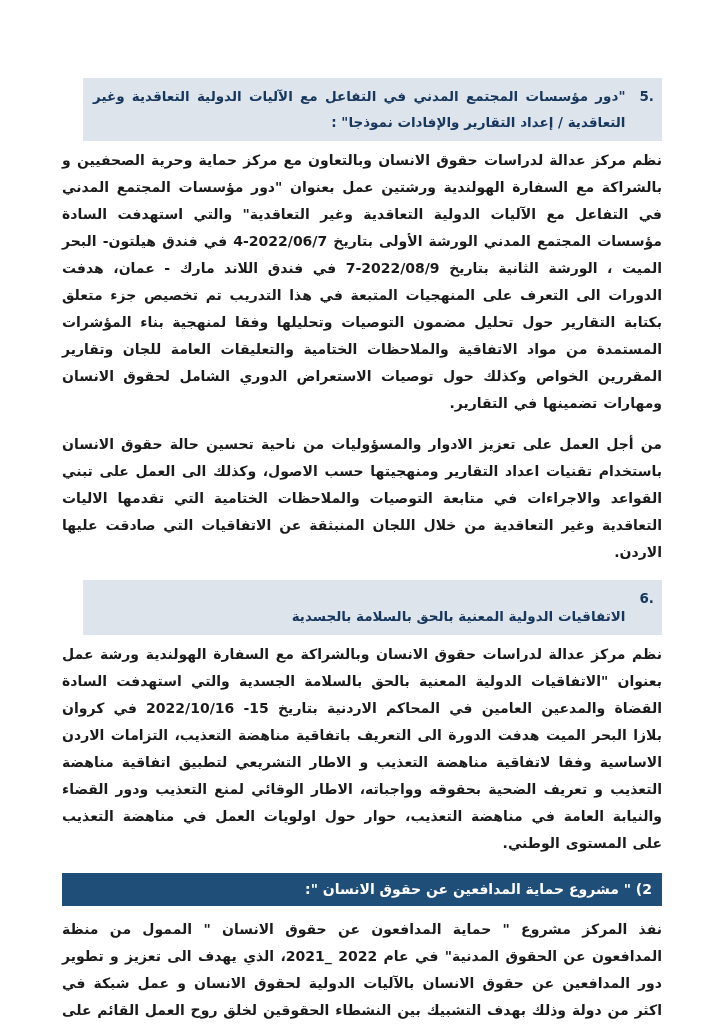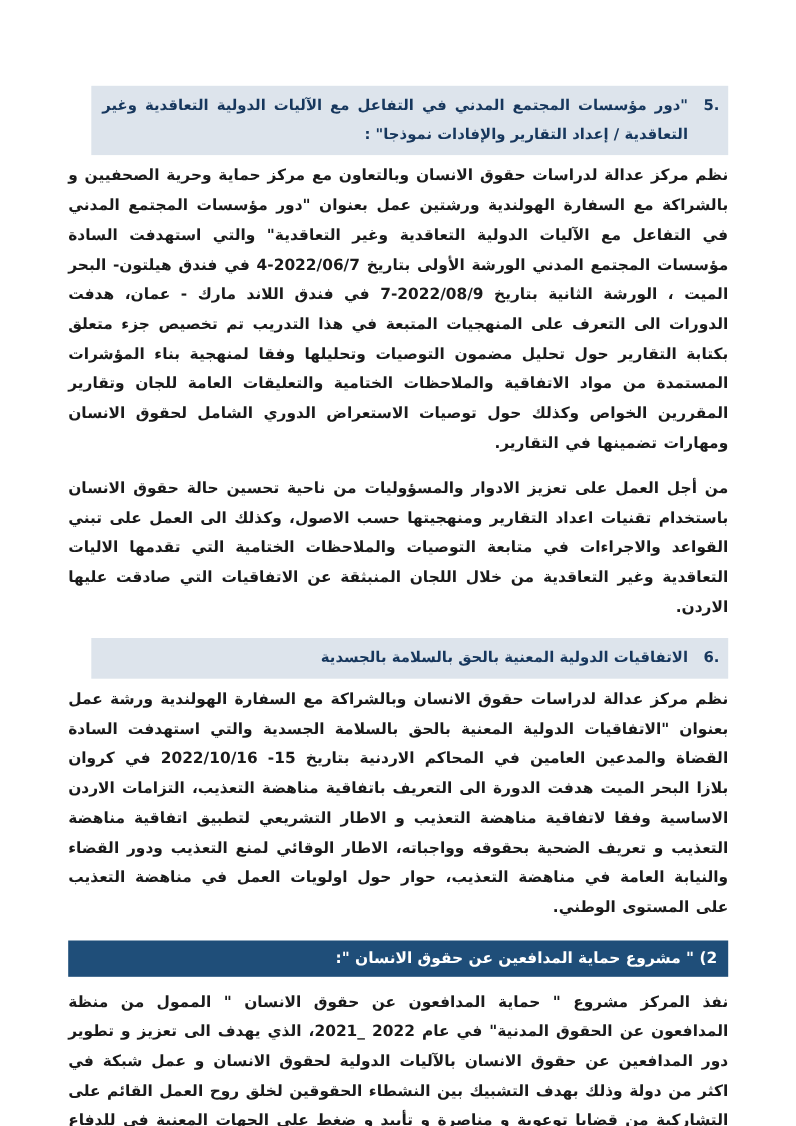--- a/index.html
+++ b/index.html
@@ -25,7 +25,7 @@
   }
   .numbered-heading .heading-text{flex:1 1 auto;}
   .heading-text.justified{text-align:justify;}
-  .heading-text.plain{text-align:right;}
+  .heading-text.plain{text-align:right;margin-top:18px;}
   
   .body-par{
     margin:10px 0 14px 0;

